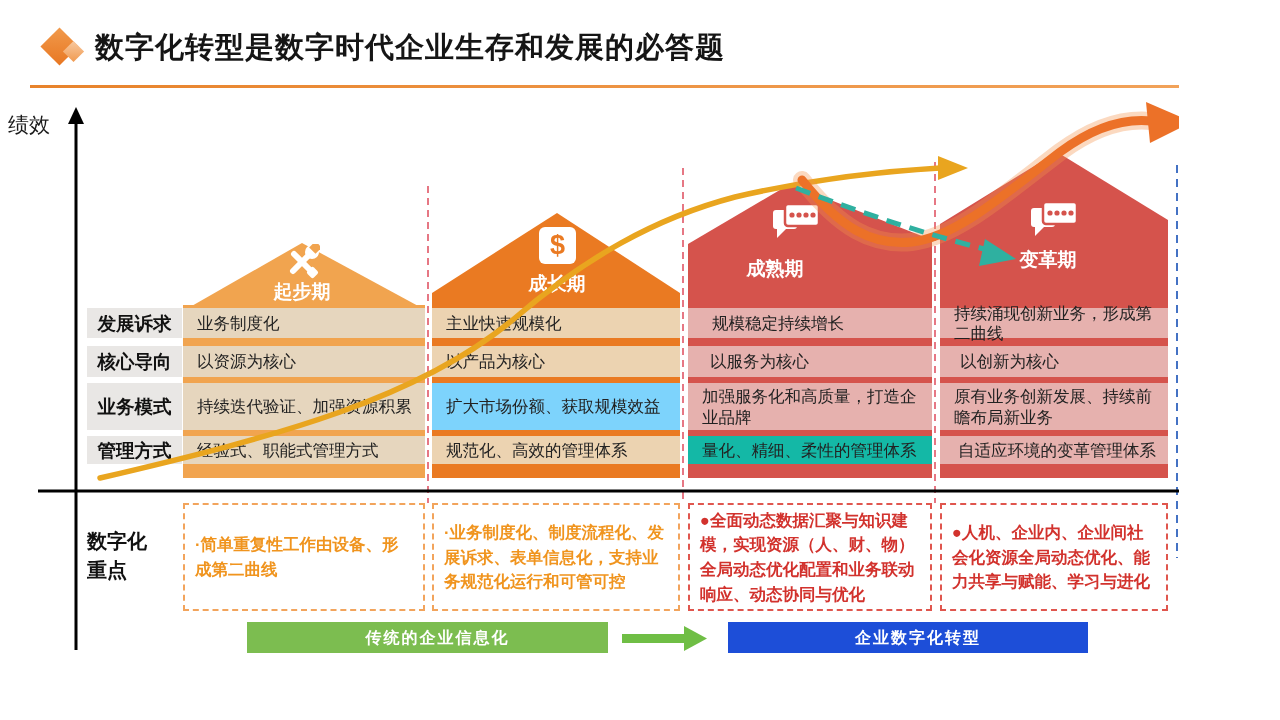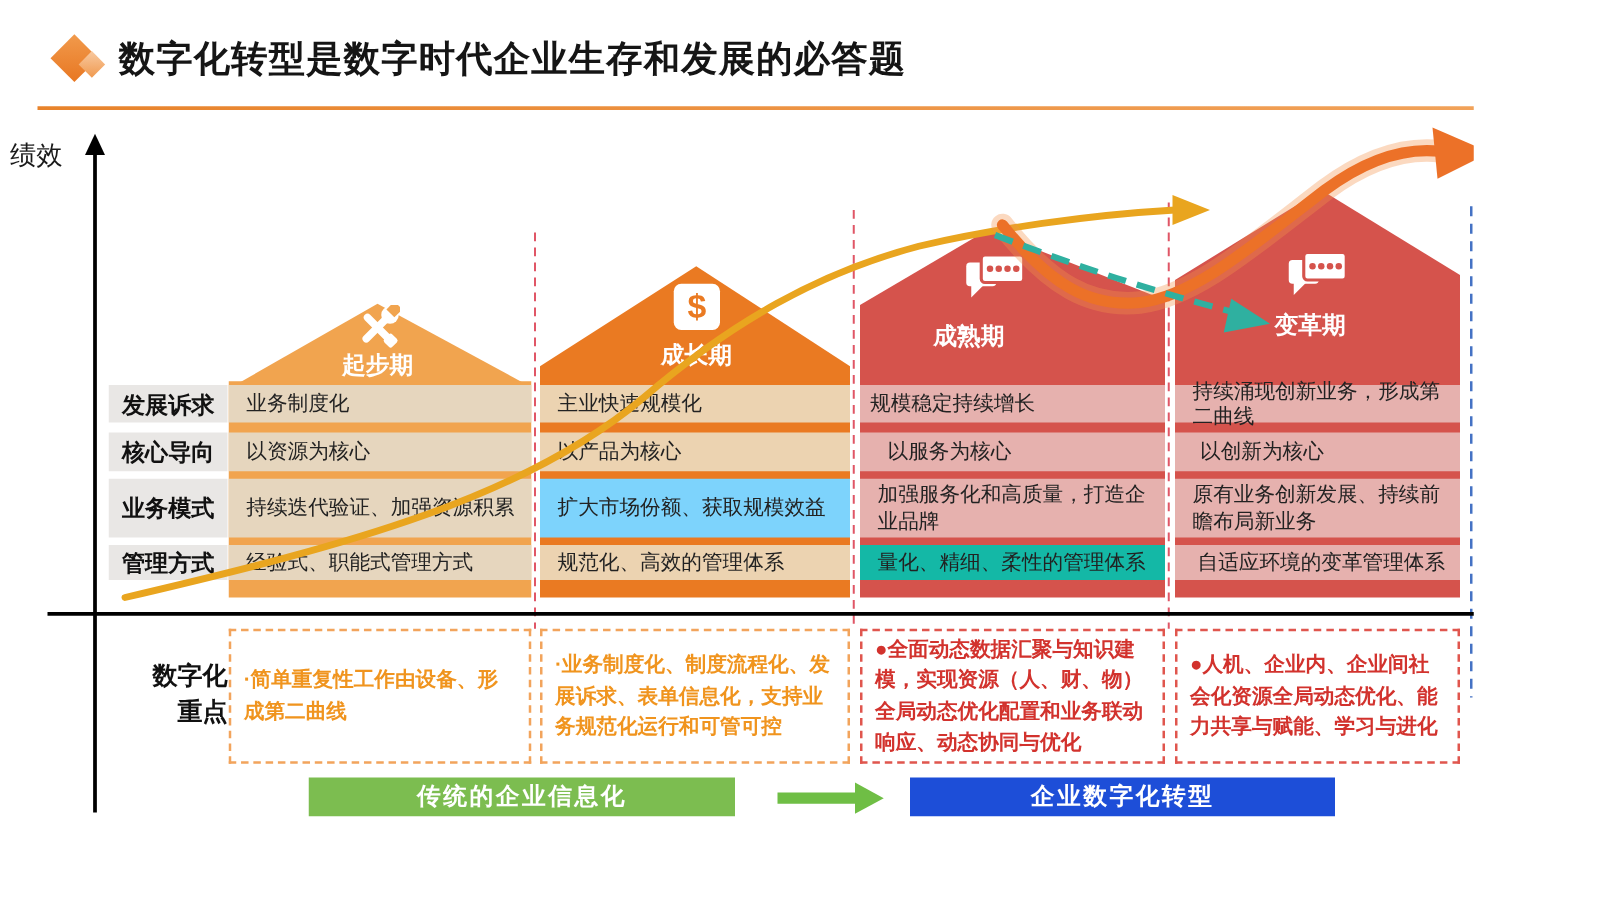--- a/index.html
+++ b/index.html
@@ -80,7 +80,7 @@
   </div>
 
   <div class="block" style="left:688px;width:244px;background:#D5534C">
-    <div class="cell r1" style="background:#E6B1AE;padding-left:8px">规模稳定持续增长</div>
+    <div class="cell r1" style="background:#E6B1AE;padding-left:24px">规模稳定持续增长</div>
     <div class="cell r2" style="background:#E6B1AE;padding-left:22px">以服务为核心</div>
     <div class="cell r3" style="background:#E6B1AE">加强服务化和高质量，打造企业品牌</div>
     <div class="cell r4" style="background:#14b8a6">量化、精细、柔性的管理体系</div>

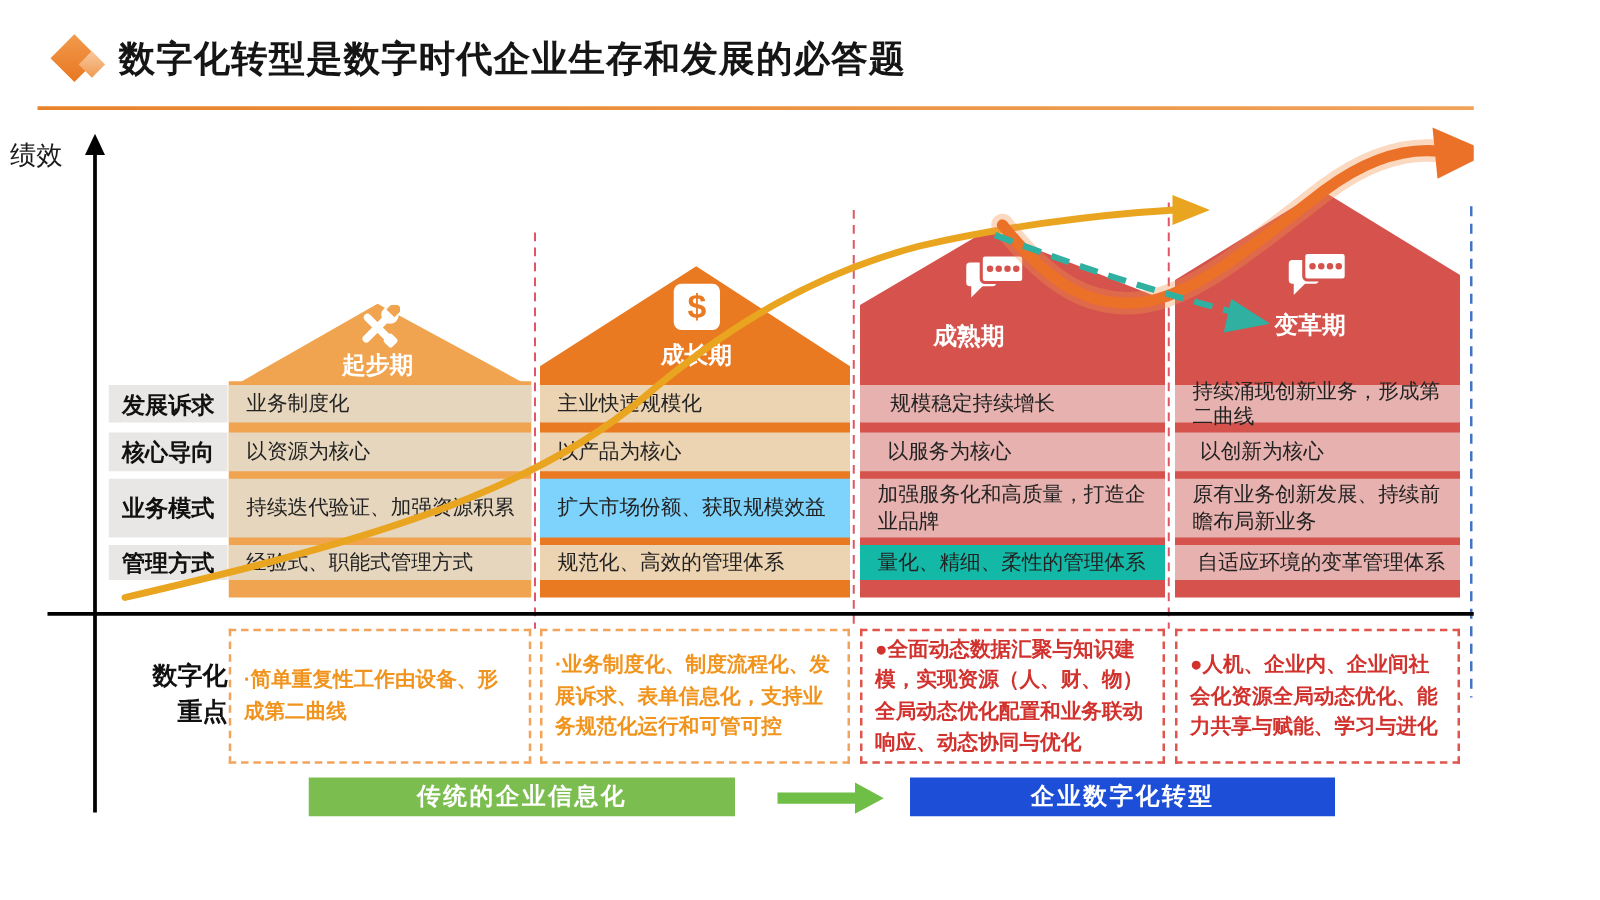--- a/index.html
+++ b/index.html
@@ -27,7 +27,7 @@
   .dollar-box{position:absolute;width:37px;height:37px;background:#fff;border-radius:6px;display:flex;
               align-items:center;justify-content:center;font-size:27px;font-weight:bold;color:#EA7A22;}
   
-  .focus-label{position:absolute;left:87px;width:95px;top:527px;text-align:right;
+  .focus-label{position:absolute;left:87px;width:95px;top:527px;text-align:left;
                font-size:20px;font-weight:bold;color:#111;line-height:29px;}
   .fbox{position:absolute;top:503px;height:108px;box-sizing:border-box;display:flex;align-items:center;
         font-weight:bold;font-size:16.5px;line-height:1.5;padding:6px 10px;}

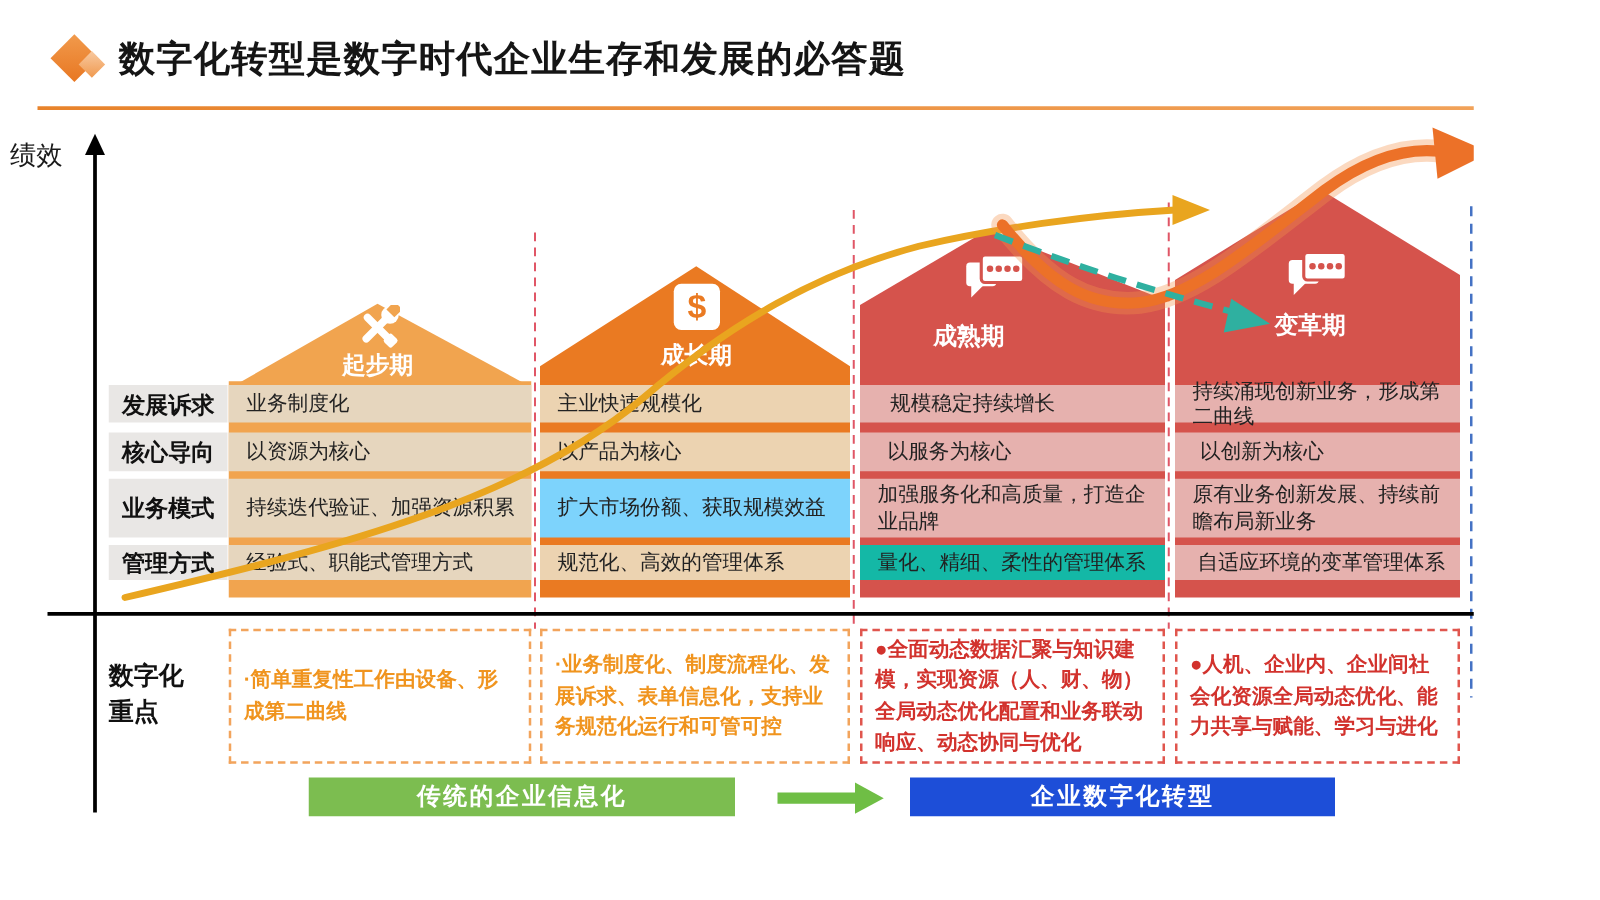--- a/index.html
+++ b/index.html
@@ -35,7 +35,7 @@
   .fbox.red{border:2px dashed #E0564E;color:#D2322D;}
   
   .bar{position:absolute;top:622px;height:31px;line-height:31px;text-align:center;color:#fff;
-       font-size:19px;font-weight:bold;letter-spacing:2px;}
+       font-size:16px;font-weight:bold;letter-spacing:2px;padding-left:20px;}
   .bar.green{left:247px;width:341px;background:#7CBD50;}
   .bar.red{left:728px;width:340px;background:#1d4ed8;}
 </style>

